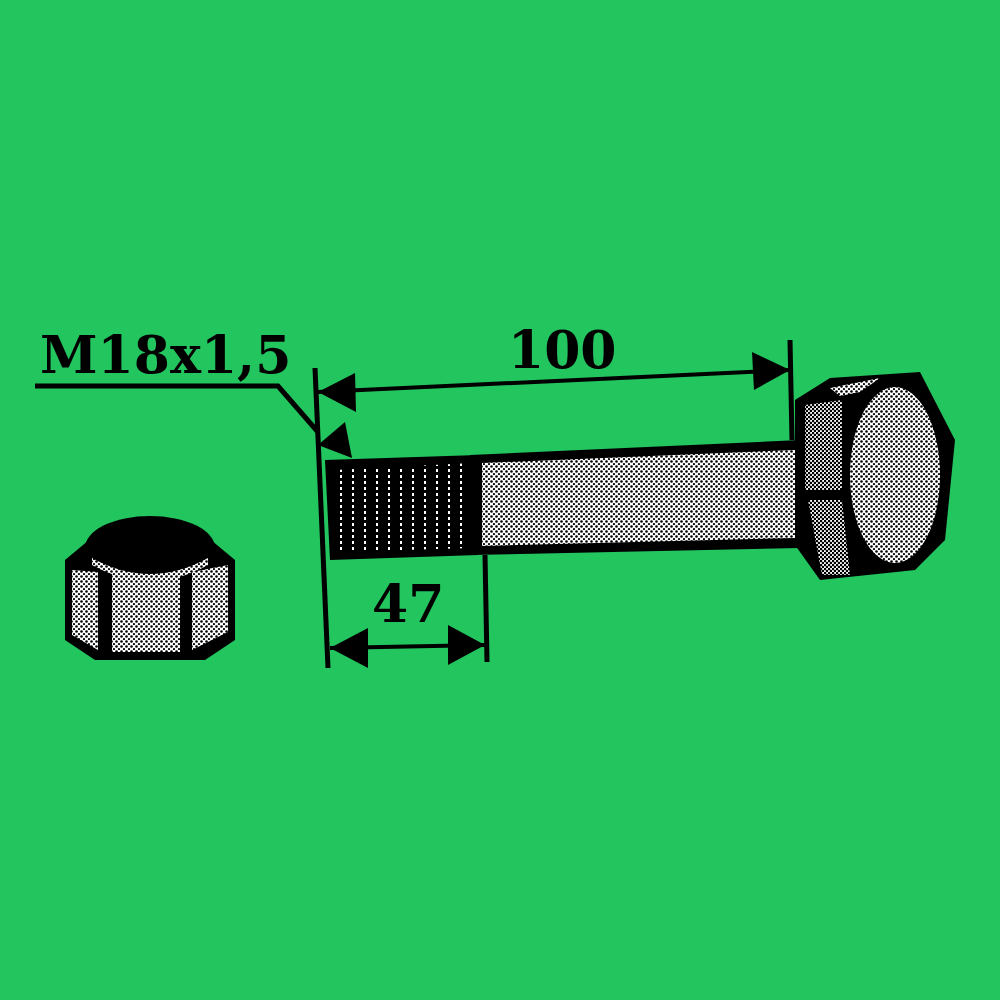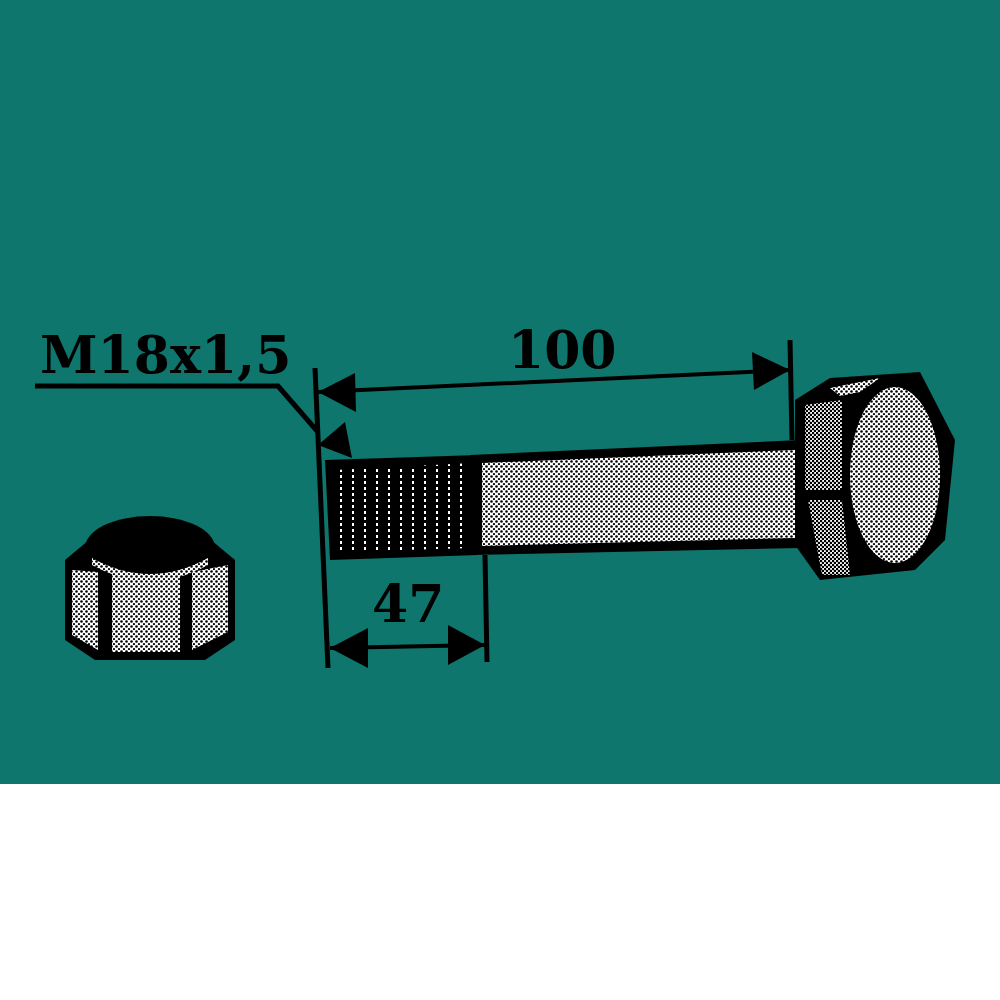--- a/index.html
+++ b/index.html
@@ -3,7 +3,7 @@
   <meta charset="utf-8">
   <style>
     html, body { margin: 0; padding: 0; background: #ffffff; }
-    #canvas { position: relative; width: 1000px; height: 784px; background: #0f766e; overflow: hidden; }
+    #canvas { position: relative; width: 1000px; height: 1000px; background: #22c55e; overflow: hidden; }
     svg { position: absolute; left: 0; top: 0; }
     .label { font-family: "DejaVu Serif", "Liberation Serif", serif; font-weight: bold; fill: #000; }
   </style>

